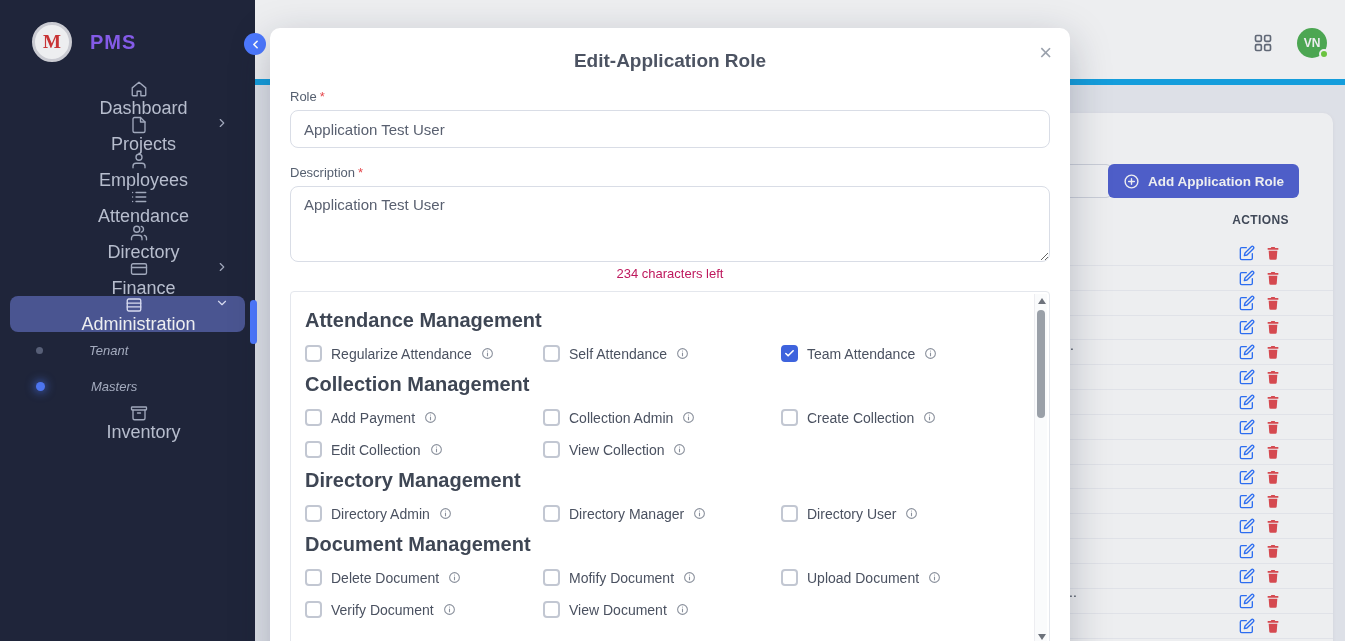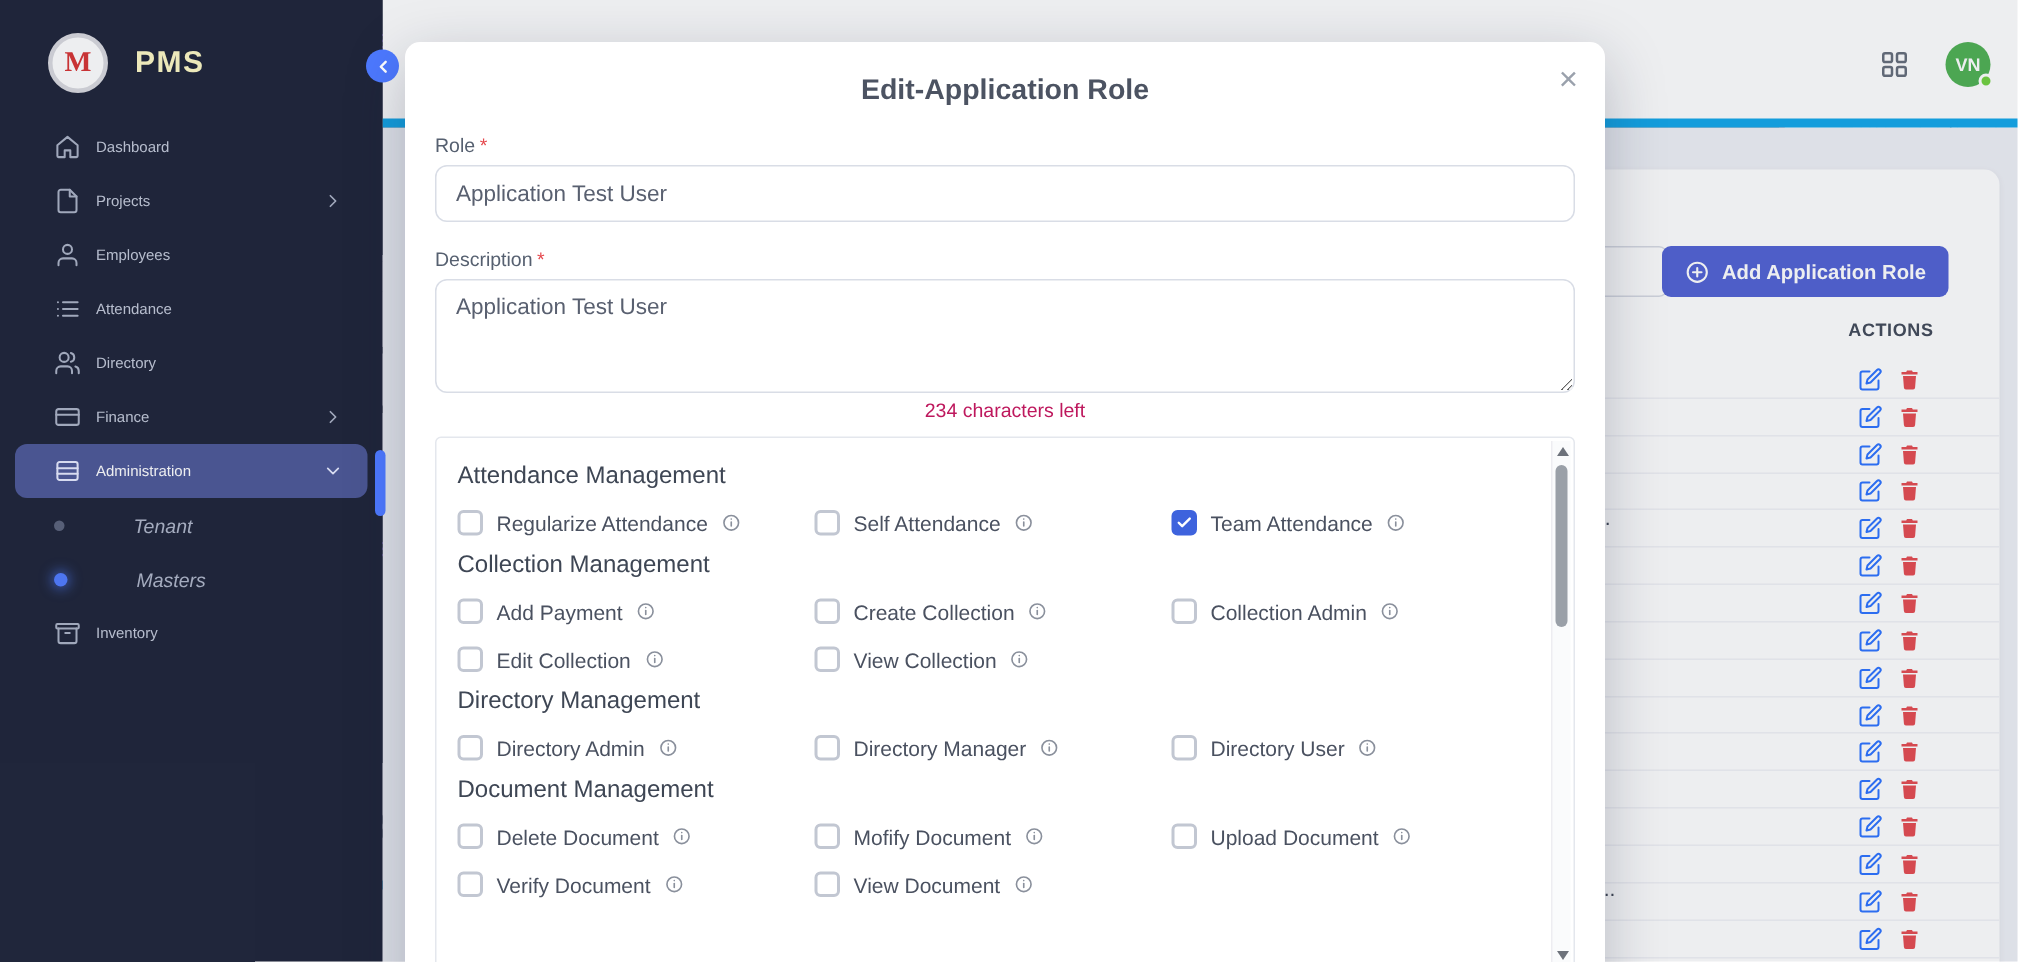--- a/index.html
+++ b/index.html
@@ -12,7 +12,7 @@
   .logo-circle { width:40px; height:40px; border-radius:50%; background:#fff; border:3px solid #d9d9de;
     display:flex; align-items:center; justify-content:center; font-weight:bold; font-size:19px;
     color:#d62f2f; font-family:"Liberation Serif", serif; }
-  .logo-text { color:#fef9c3; font-size:20px; font-weight:bold; letter-spacing:1px; }
+  .logo-text { color:#8b5cf6; font-size:20px; font-weight:bold; letter-spacing:1px; }
   .nav { padding-top:4px; }
   .nav-item { display:flex; align-items:center; height:36px; padding:0 14px 0 36px; color:#c3c9d9;
     font-size:10px; position:relative; cursor:pointer; }

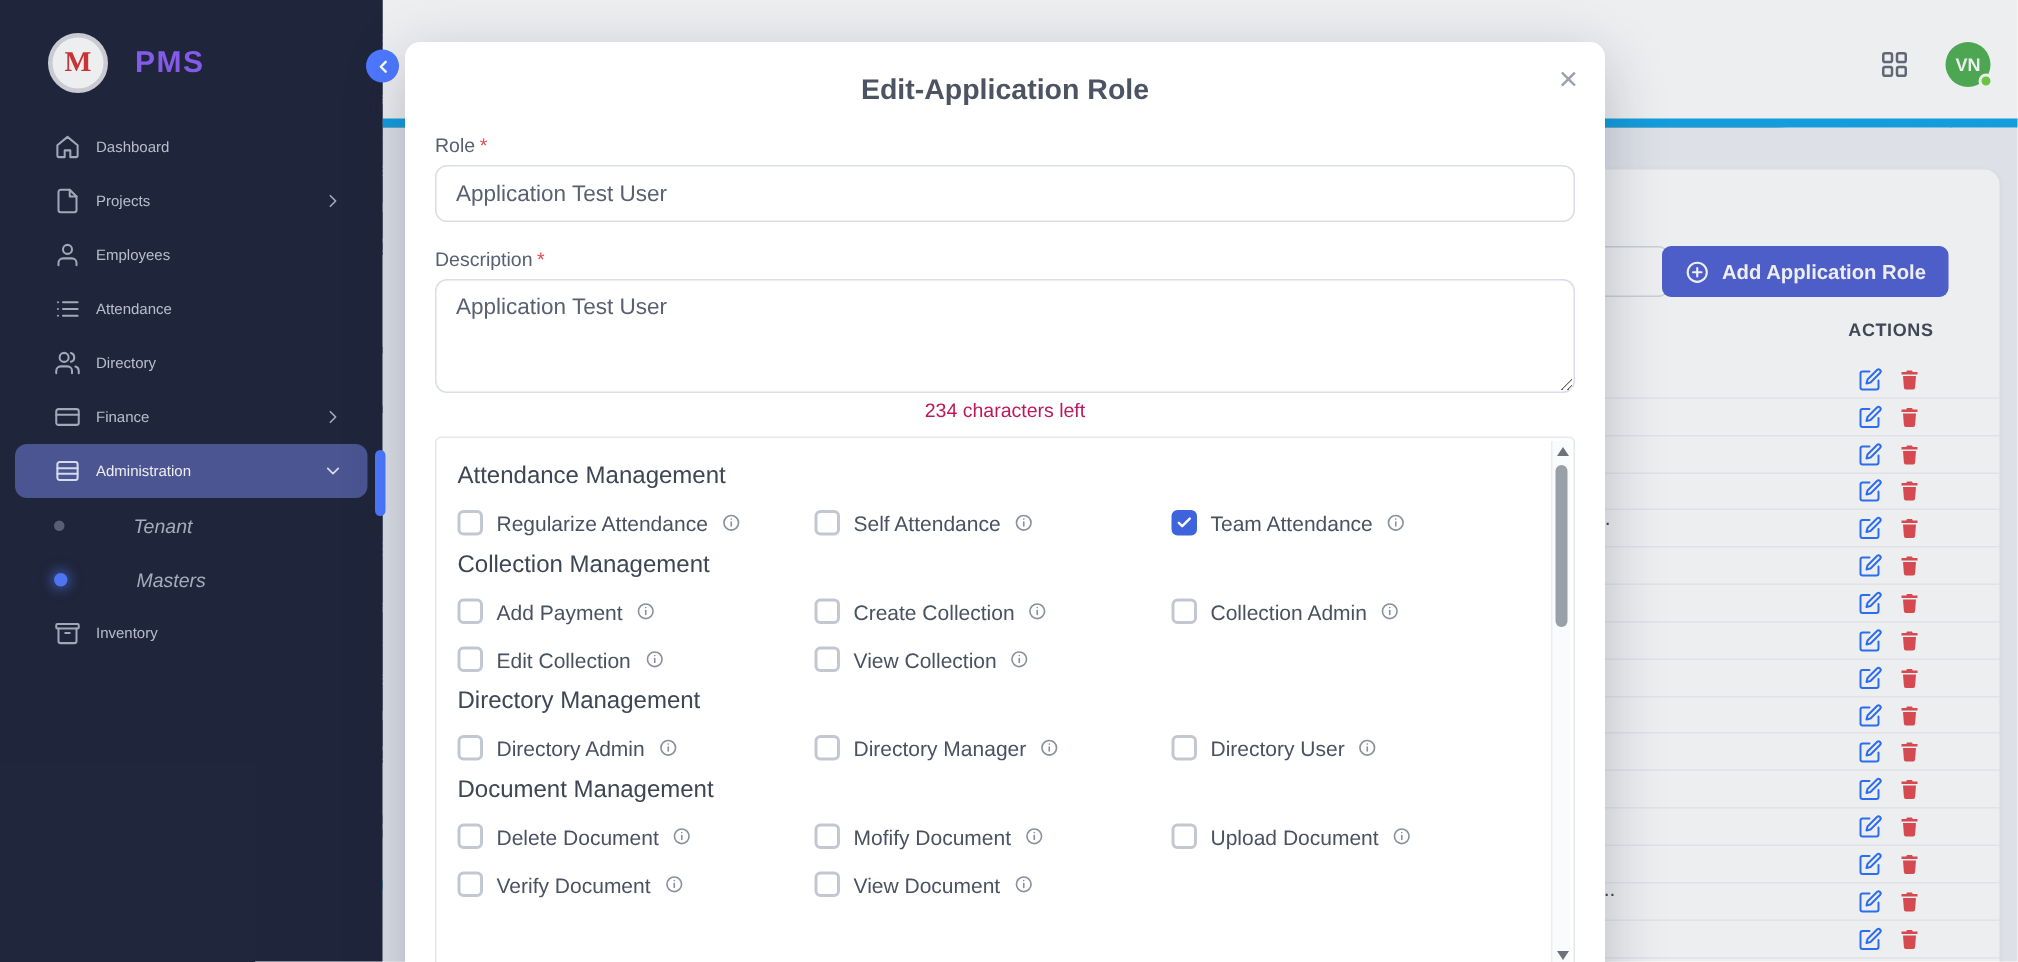--- a/index.html
+++ b/index.html
@@ -15,7 +15,7 @@
   .logo-text { color:#8b5cf6; font-size:20px; font-weight:bold; letter-spacing:1px; }
   .nav { padding-top:4px; }
   .nav-item { display:flex; align-items:center; height:36px; padding:0 14px 0 36px; color:#c3c9d9;
-    font-size:10px; position:relative; cursor:pointer; }
+    font-size:18px; position:relative; cursor:pointer;flex-direction:column; }
   .nav-ic { width:18px; height:18px; flex:none; color:#aab1c5; }
   .nav-label { margin-left:10px; white-space:nowrap; }
   .nav-chevron { position:absolute; right:26px; display:flex; }

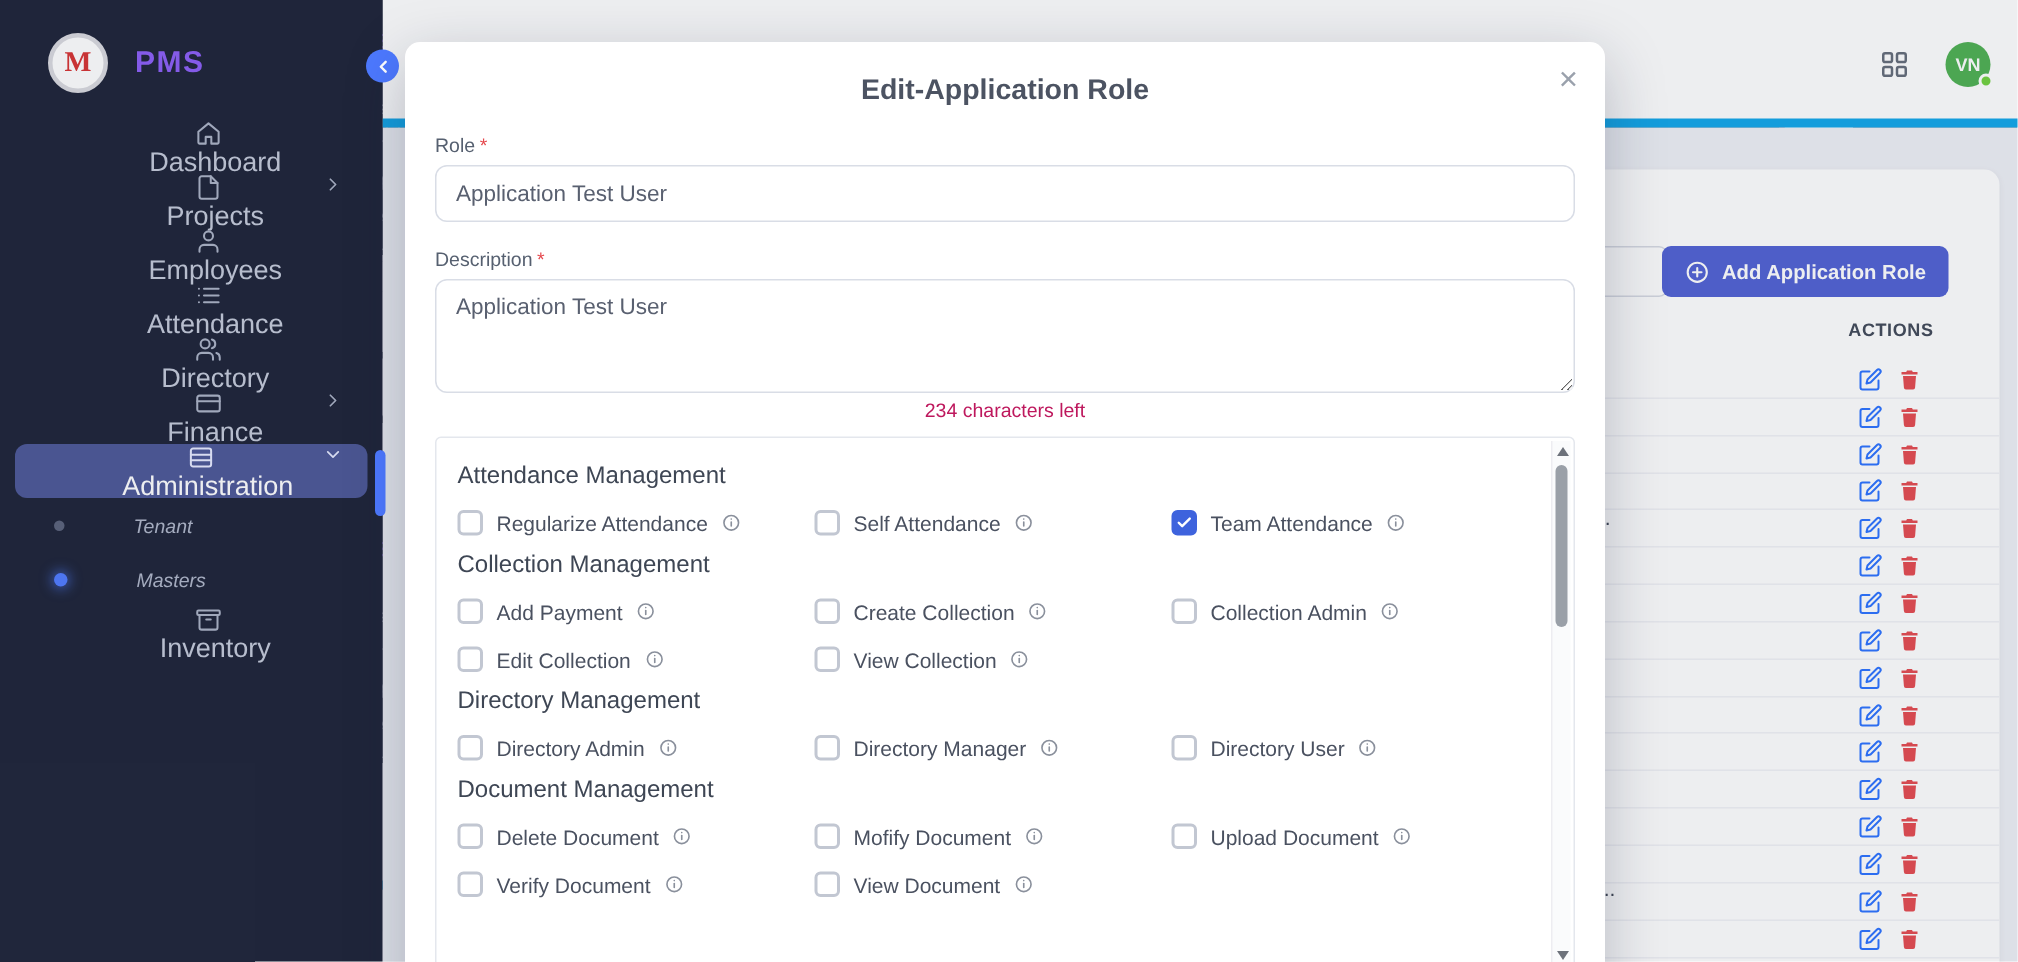--- a/index.html
+++ b/index.html
@@ -85,7 +85,7 @@
   .char-counter { text-align:center; font-size:13px; color:#be185d; margin:4px 0 10px; }
   .perm-panel { position:relative; border:1px solid #e4e7ed; border-radius:4px; height:356px;
     overflow:hidden; padding:6px 30px 0 14px; }
-  .perm-section-title { font-size:16px; font-weight:normal; color:#3e4654; margin:11px 0 13px; }
+  .perm-section-title { font-size:20px; font-weight:bold; color:#3e4654; margin:11px 0 13px; }
   .perm-grid { display:grid; grid-template-columns:1fr 1fr 1fr; row-gap:15px; margin-bottom:9px; }
   .perm-item { display:flex; align-items:center; gap:9px; cursor:pointer; }
   .cb { width:17px; height:17px; border:2px solid #c2c7d2; border-radius:4px; background:#fff; flex:none;

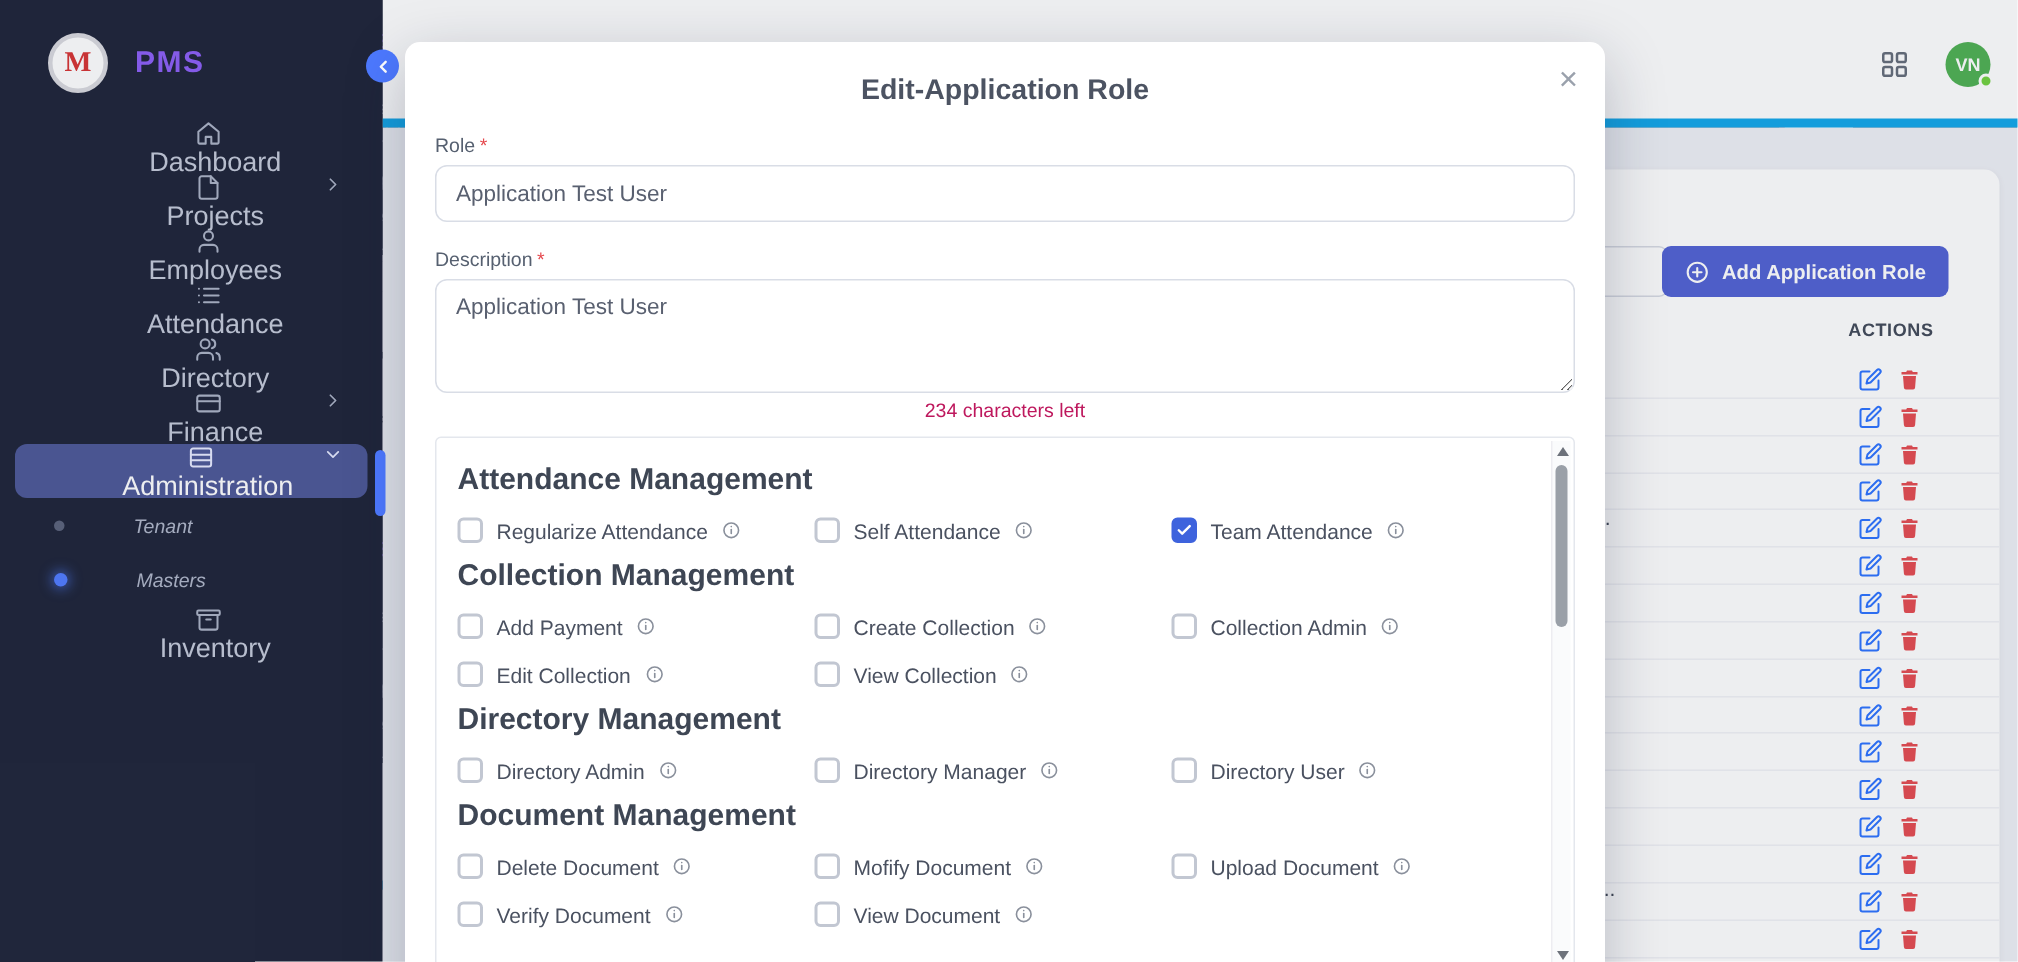--- a/index.html
+++ b/index.html
@@ -535,18 +535,18 @@
           </label>
           <label class="perm-item">
             <span class="cb"></span>
+            <span class="perm-label">Collection Admin</span>
+            <span class="info">
+              <svg class="info-ic" viewBox="0 0 24 24" fill="none" stroke="currentColor" stroke-width="2" stroke-linecap="round" stroke-linejoin="round">
+                <circle cx="12" cy="12" r="9"></circle>
+                <path d="M12 11v5"></path>
+                <path d="M12 7.5h.01"></path>
+              </svg>
+            </span>
+          </label>
+          <label class="perm-item">
+            <span class="cb"></span>
             <span class="perm-label">Create Collection</span>
-            <span class="info">
-              <svg class="info-ic" viewBox="0 0 24 24" fill="none" stroke="currentColor" stroke-width="2" stroke-linecap="round" stroke-linejoin="round">
-                <circle cx="12" cy="12" r="9"></circle>
-                <path d="M12 11v5"></path>
-                <path d="M12 7.5h.01"></path>
-              </svg>
-            </span>
-          </label>
-          <label class="perm-item">
-            <span class="cb"></span>
-            <span class="perm-label">Collection Admin</span>
             <span class="info">
               <svg class="info-ic" viewBox="0 0 24 24" fill="none" stroke="currentColor" stroke-width="2" stroke-linecap="round" stroke-linejoin="round">
                 <circle cx="12" cy="12" r="9"></circle>

